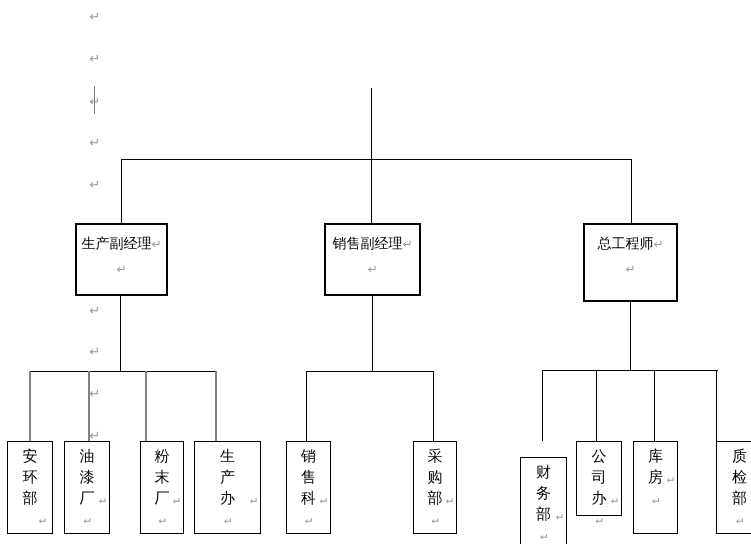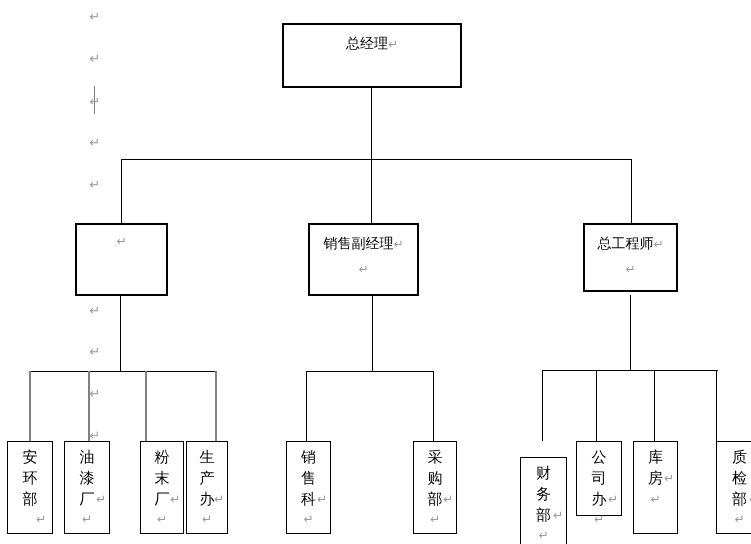--- a/index.html
+++ b/index.html
@@ -69,9 +69,6 @@
   <div class="line" style="left:654px;top:370px;width:1px;height:71px"></div>
   <div class="line" style="left:716px;top:370px;width:1px;height:71px"></div>
 
-  <div class="node" style="left:282px;top:23px;width:180px;height:65px">
-    <div class="nline1"><span>总经理</span><span class="pmark">↵</span></div>
-  </div>
 
   <div class="node" style="left:75px;top:223px;width:93px;height:73px">
     <div class="nline2"><span class="pmark">↵</span></div>

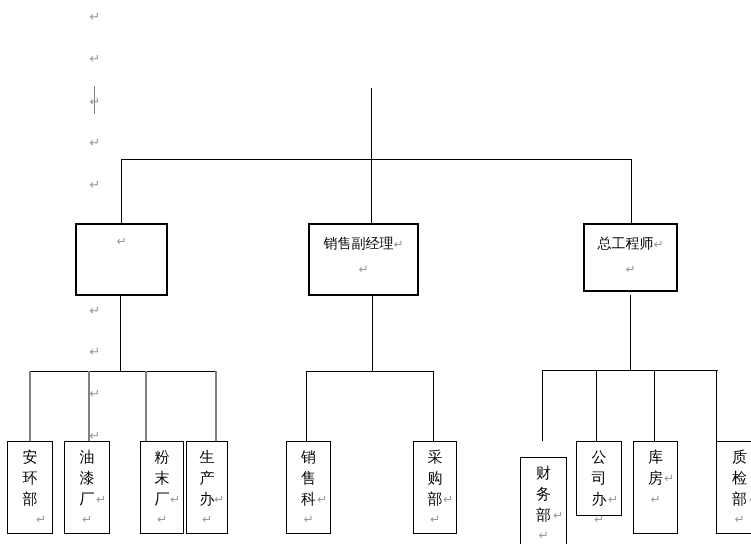--- a/index.html
+++ b/index.html
@@ -71,6 +71,7 @@
 
 
   <div class="node" style="left:75px;top:223px;width:93px;height:73px">
+    <div class="nline1"><span>生产副经理</span><span class="pmark">↵</span></div>
     <div class="nline2"><span class="pmark">↵</span></div>
   </div>
   <div class="node" style="left:308px;top:223px;width:111px;height:73px">

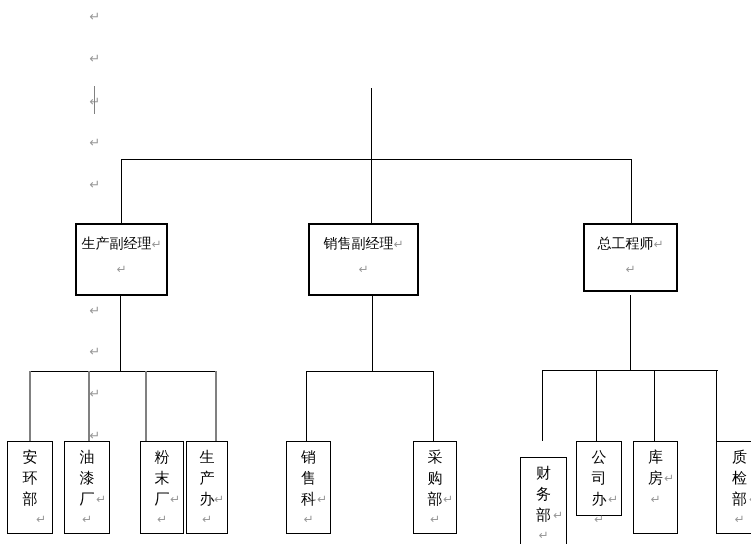--- a/index.html
+++ b/index.html
@@ -74,7 +74,7 @@
     <div class="nline1"><span>生产副经理</span><span class="pmark">↵</span></div>
     <div class="nline2"><span class="pmark">↵</span></div>
   </div>
-  <div class="node" style="left:308px;top:223px;width:111px;height:73px">
+  <div class="node" style="left:324px;top:223px;width:97px;height:73px">
     <div class="nline1"><span>销售副经理</span><span class="pmark">↵</span></div>
     <div class="nline2"><span class="pmark">↵</span></div>
   </div>

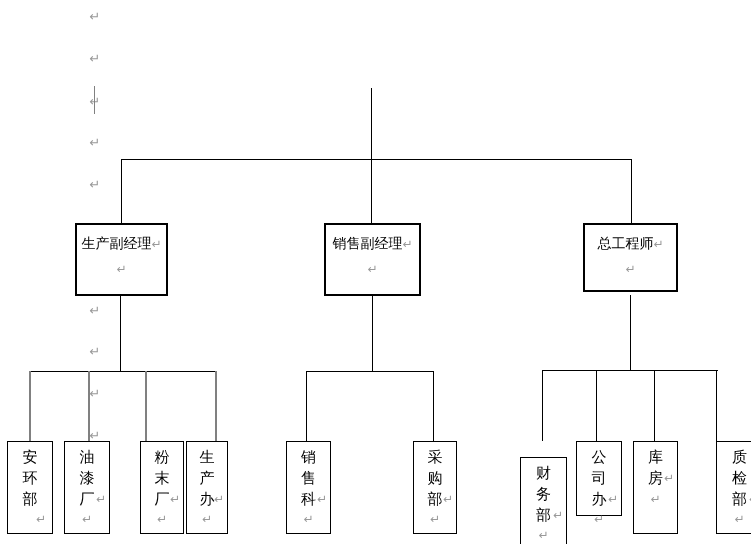--- a/index.html
+++ b/index.html
@@ -78,7 +78,7 @@
     <div class="nline1"><span>销售副经理</span><span class="pmark">↵</span></div>
     <div class="nline2"><span class="pmark">↵</span></div>
   </div>
-  <div class="node" style="left:583px;top:223px;width:95px;height:69px">
+  <div class="node" style="left:583px;top:223px;width:95px;height:79px">
     <div class="nline1"><span>总工程师</span><span class="pmark">↵</span></div>
     <div class="nline2"><span class="pmark">↵</span></div>
   </div>

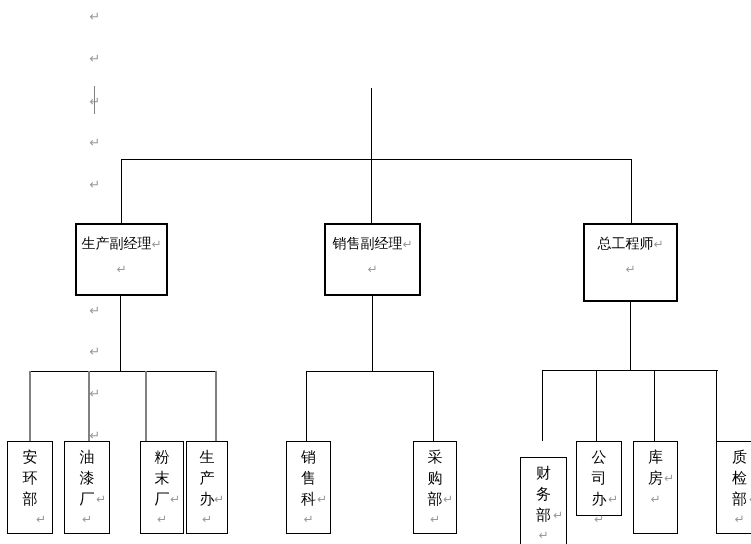--- a/index.html
+++ b/index.html
@@ -16,7 +16,7 @@
   .nline1{margin-top:9px;line-height:18px;white-space:nowrap;}
   .nline2{margin-top:8px;line-height:14px;}
   .pmark{color:#999999;font-size:12px;}
-  .vnode{border-width:1px;font-size:15px;}
+  .vnode{border-width:1px;font-size:15px;font-family:Liberation Mono, monospace;}
   .vlabel{
     position:absolute;top:5px;left:50%;transform:translateX(-50%);
     width:16px;line-height:21px;word-break:break-all;text-align:center;

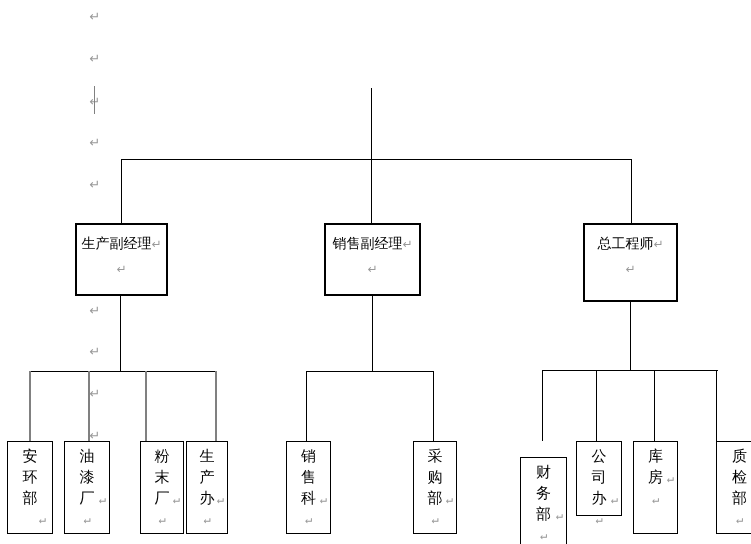--- a/index.html
+++ b/index.html
@@ -97,7 +97,7 @@
     <span class="pmark p1">↵</span>
     <span class="pmark p2">↵</span>
   </div>
-  <div class="node vnode" style="left:186px;top:441px;width:42px;height:93px">
+  <div class="node vnode" style="left:194px;top:441px;width:67px;height:93px">
     <span class="vlabel">生产办</span>
     <span class="pmark p1">↵</span>
     <span class="pmark p2">↵</span>

